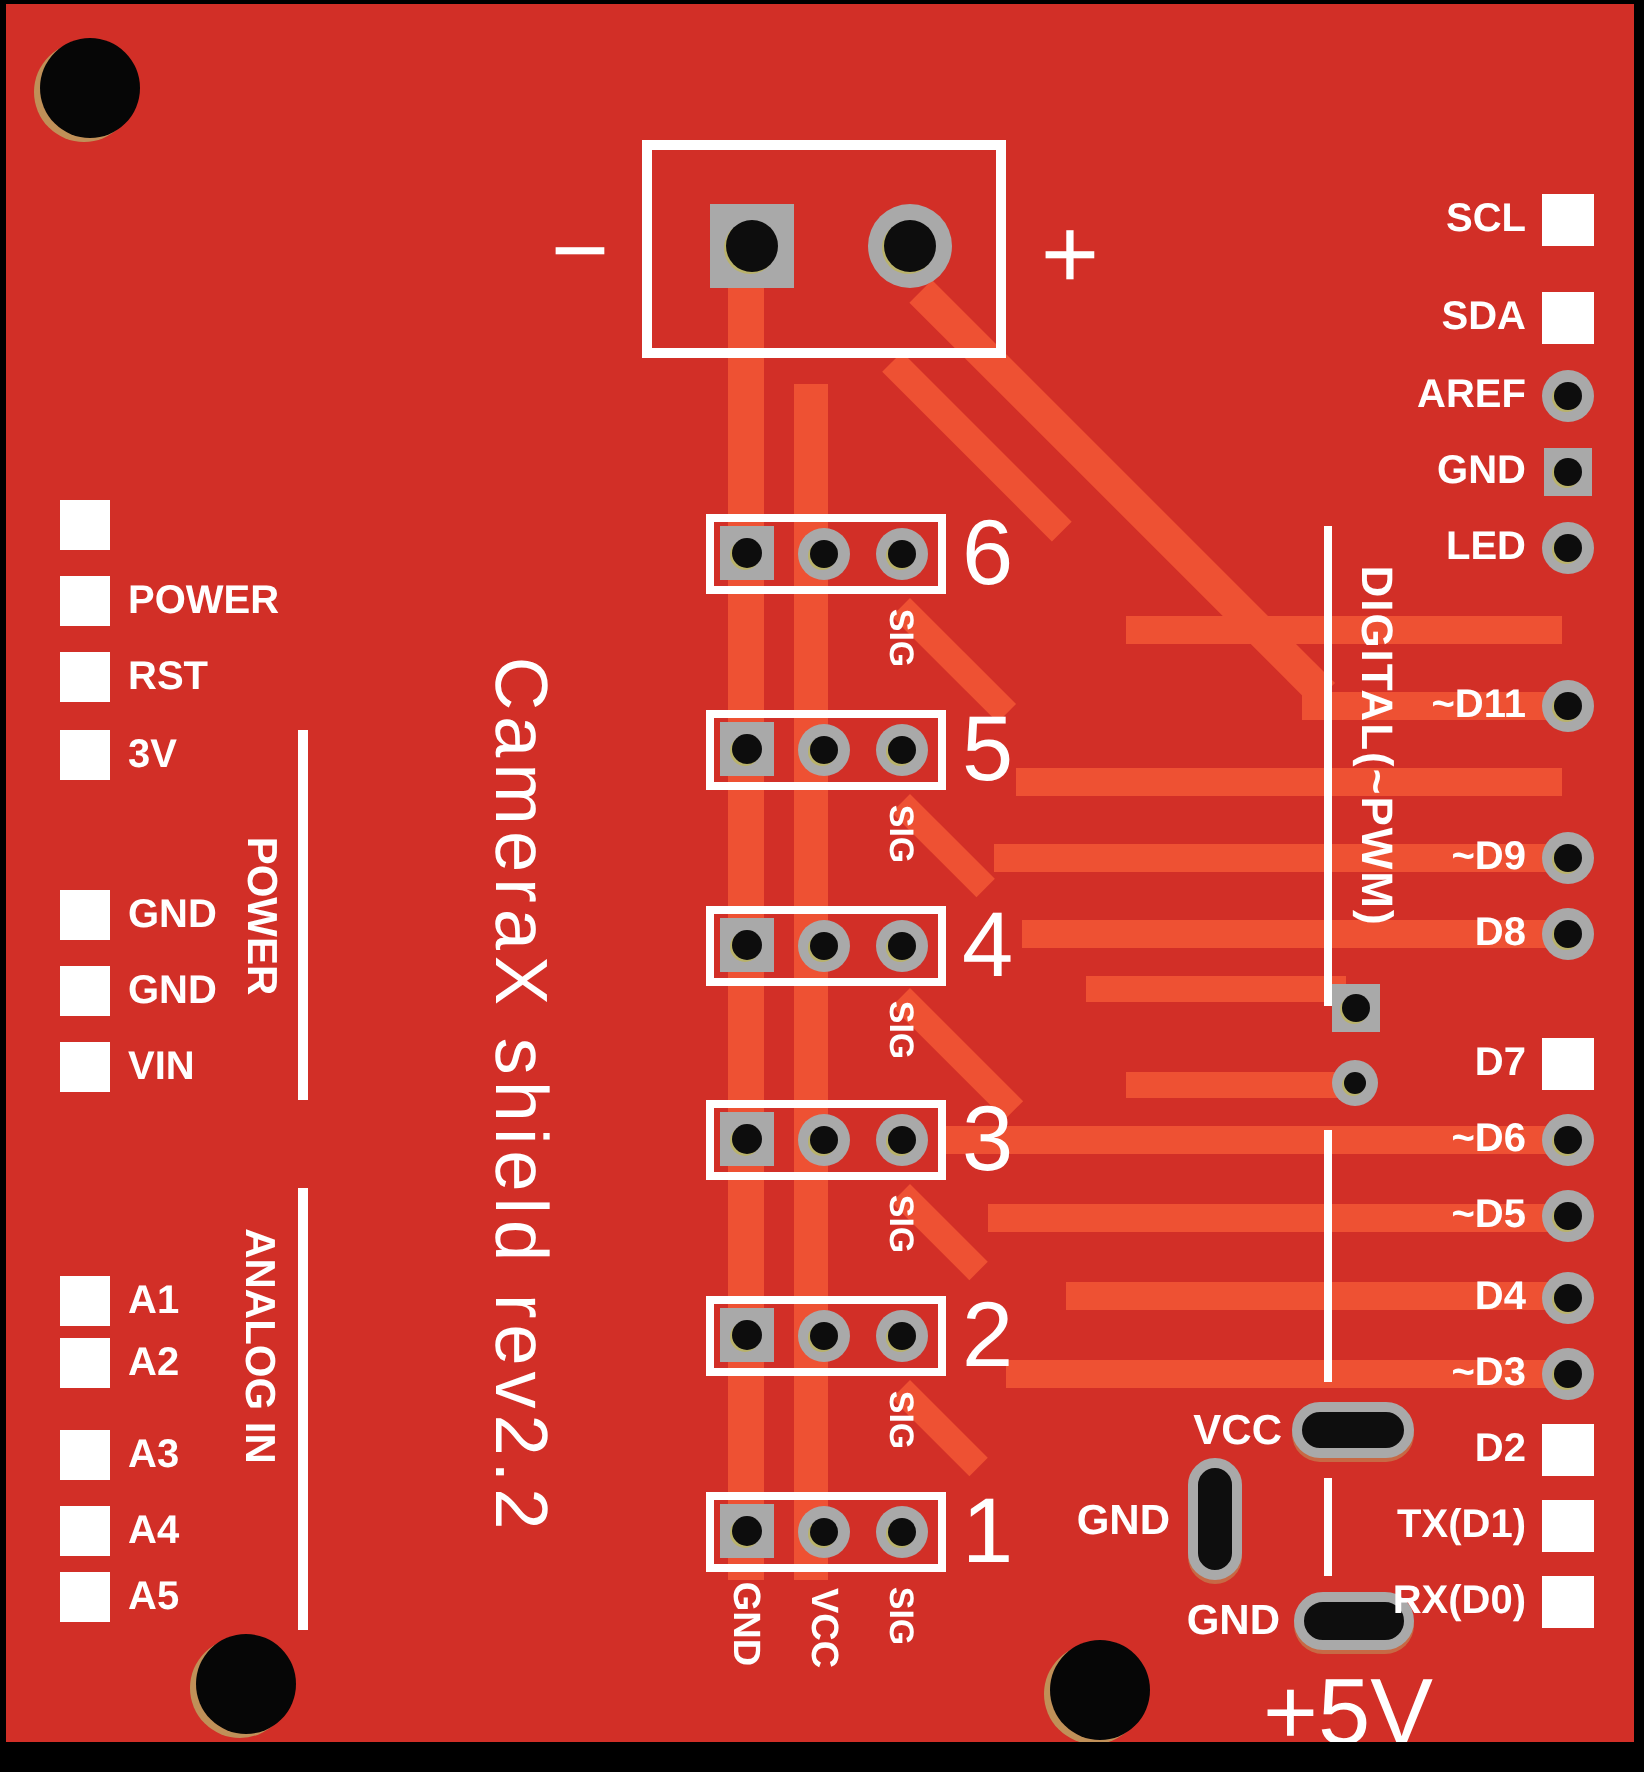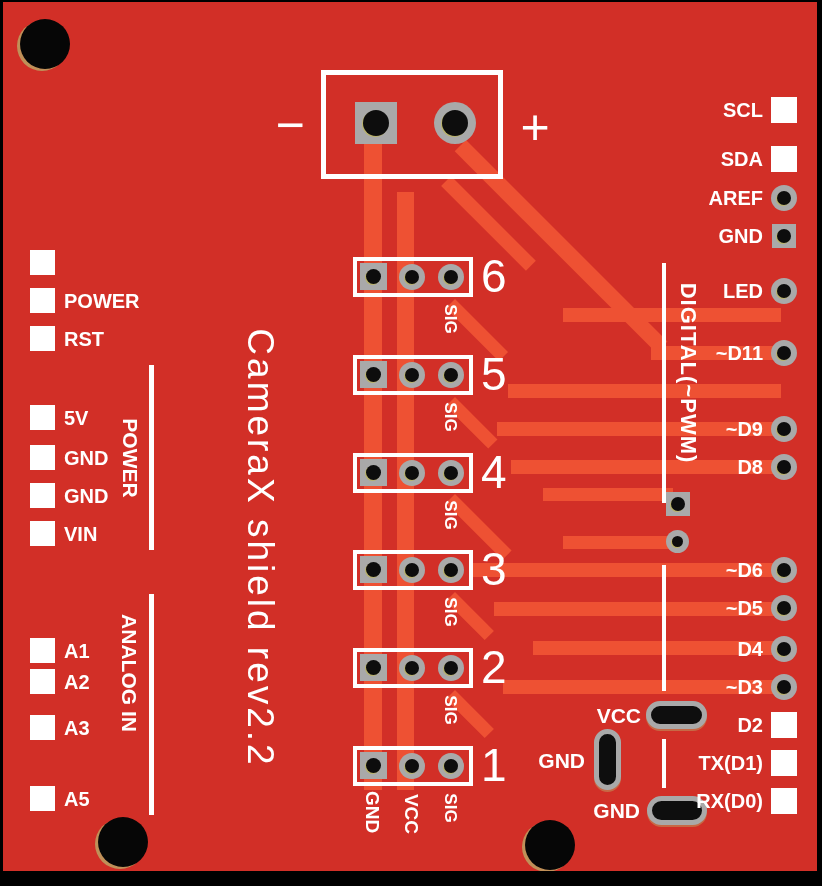--- a/index.html
+++ b/index.html
@@ -249,7 +249,7 @@
         <span class="dlab">GND</span>
         <span class="pad-sq-hole"></span>
       </div>
-    <div class="dpin" style="top:275px">
+    <div class="dpin" style="top:258px">
         <span class="dlab">LED</span>
         <span class="pad-circle"></span>
       </div>

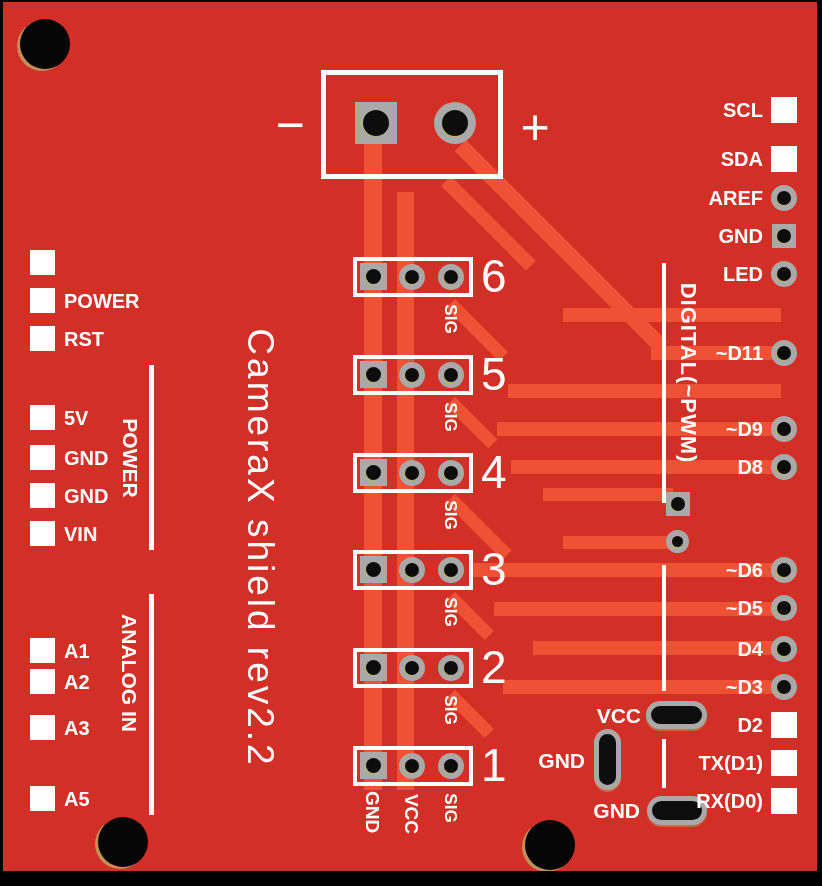--- a/index.html
+++ b/index.html
@@ -131,6 +131,10 @@
         <span class="sq"></span>
         <span class="llab">RST</span>
       </div>
+    <div class="lpin" style="top:363px">
+        <span class="sq"></span>
+        <span class="llab">3V</span>
+      </div>
     <div class="lpin" style="top:403px">
         <span class="sq"></span>
         <span class="llab">5V</span>

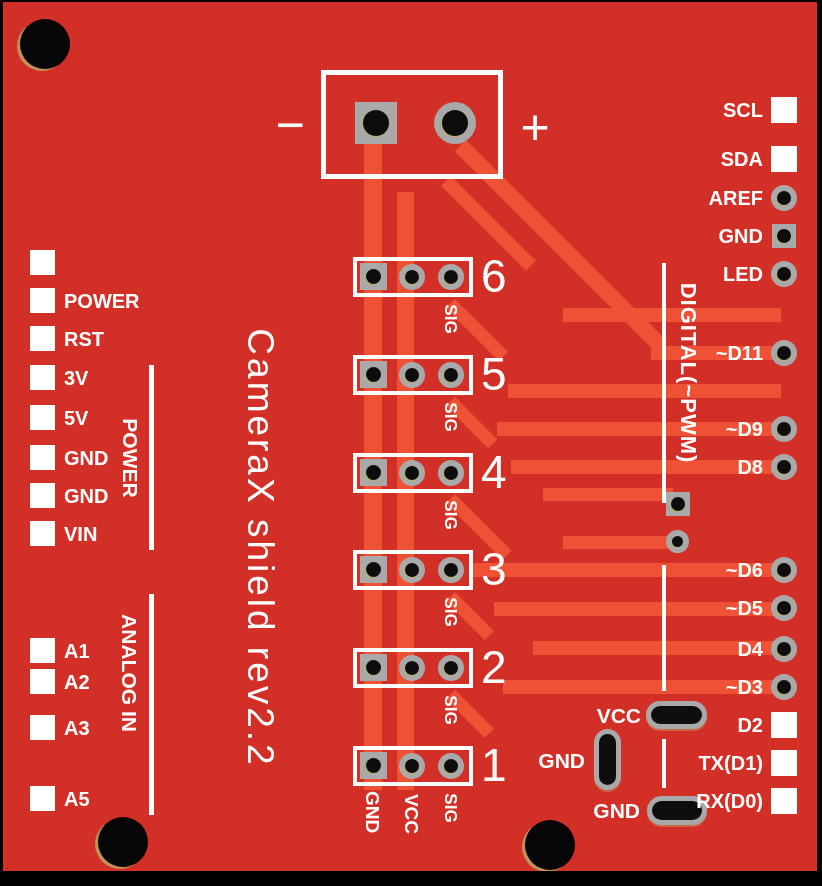--- a/index.html
+++ b/index.html
@@ -135,10 +135,6 @@
         <span class="sq"></span>
         <span class="llab">3V</span>
       </div>
-    <div class="lpin" style="top:403px">
-        <span class="sq"></span>
-        <span class="llab">5V</span>
-      </div>
     <div class="lpin" style="top:443px">
         <span class="sq"></span>
         <span class="llab">GND</span>

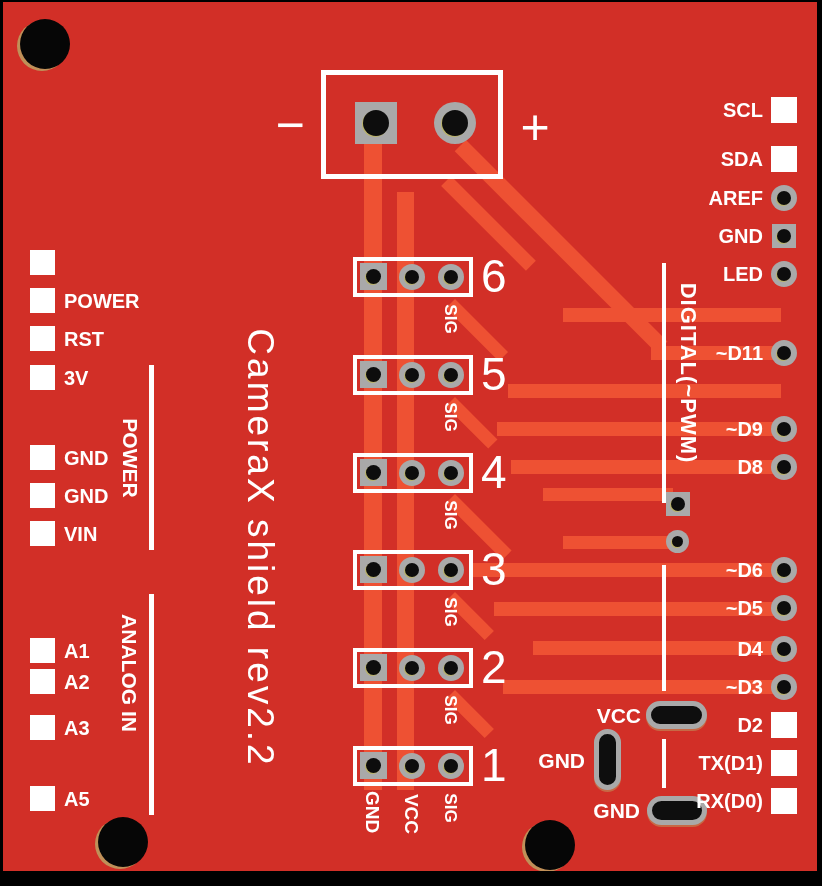--- a/index.html
+++ b/index.html
@@ -265,6 +265,10 @@
         <span class="dlab">D8</span>
         <span class="pad-circle"></span>
       </div>
+    <div class="dpin" style="top:516px">
+        <span class="dlab">D7</span>
+        <span class="pad-sq-white"></span>
+      </div>
     <div class="dpin" style="top:554px">
         <span class="dlab">~D6</span>
         <span class="pad-circle"></span>

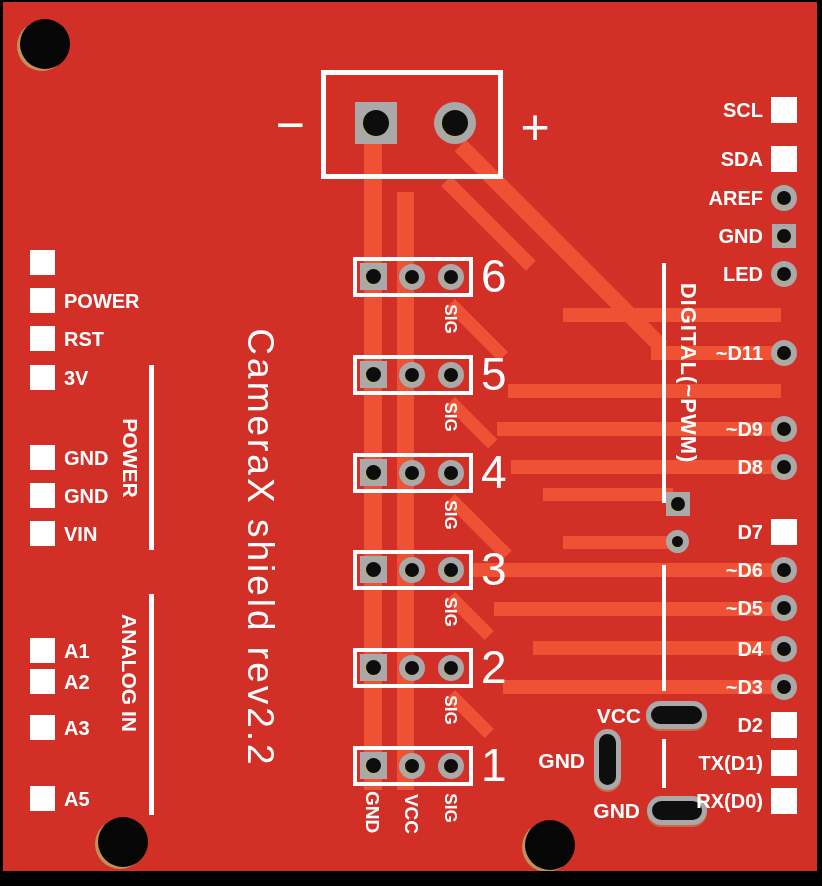--- a/index.html
+++ b/index.html
@@ -162,6 +162,10 @@
         <span class="sq"></span>
         <span class="llab">A3</span>
       </div>
+    <div class="lpin" style="top:751px">
+        <span class="sq"></span>
+        <span class="llab">A4</span>
+      </div>
     <div class="lpin" style="top:784px">
         <span class="sq"></span>
         <span class="llab">A5</span>

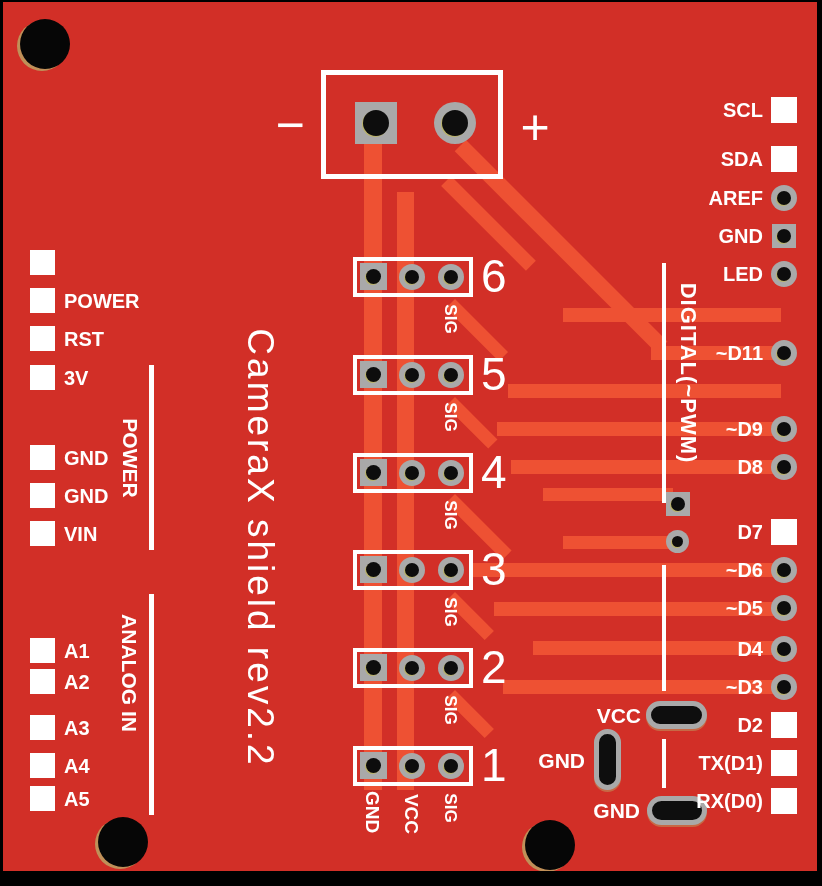--- a/index.html
+++ b/index.html
@@ -311,6 +311,7 @@
     <div class="oval" style="left:591px; top:727px; width:27px; height:61px;"></div>
     <div class="silk lab" style="left:553px; top:797px; width:84px; text-align:right; font-size:21px;">GND</div>
     <div class="oval" style="left:644px; top:794px; width:60px; height:29px;"></div>
+    <div class="silk thin" style="left:610px; top:826px; width:122px; text-align:center; font-size:47px;">+5V</div>
   </div>
 
   <div class="edge" style="left:0; top:0; width:822px; height:2px;"></div>

